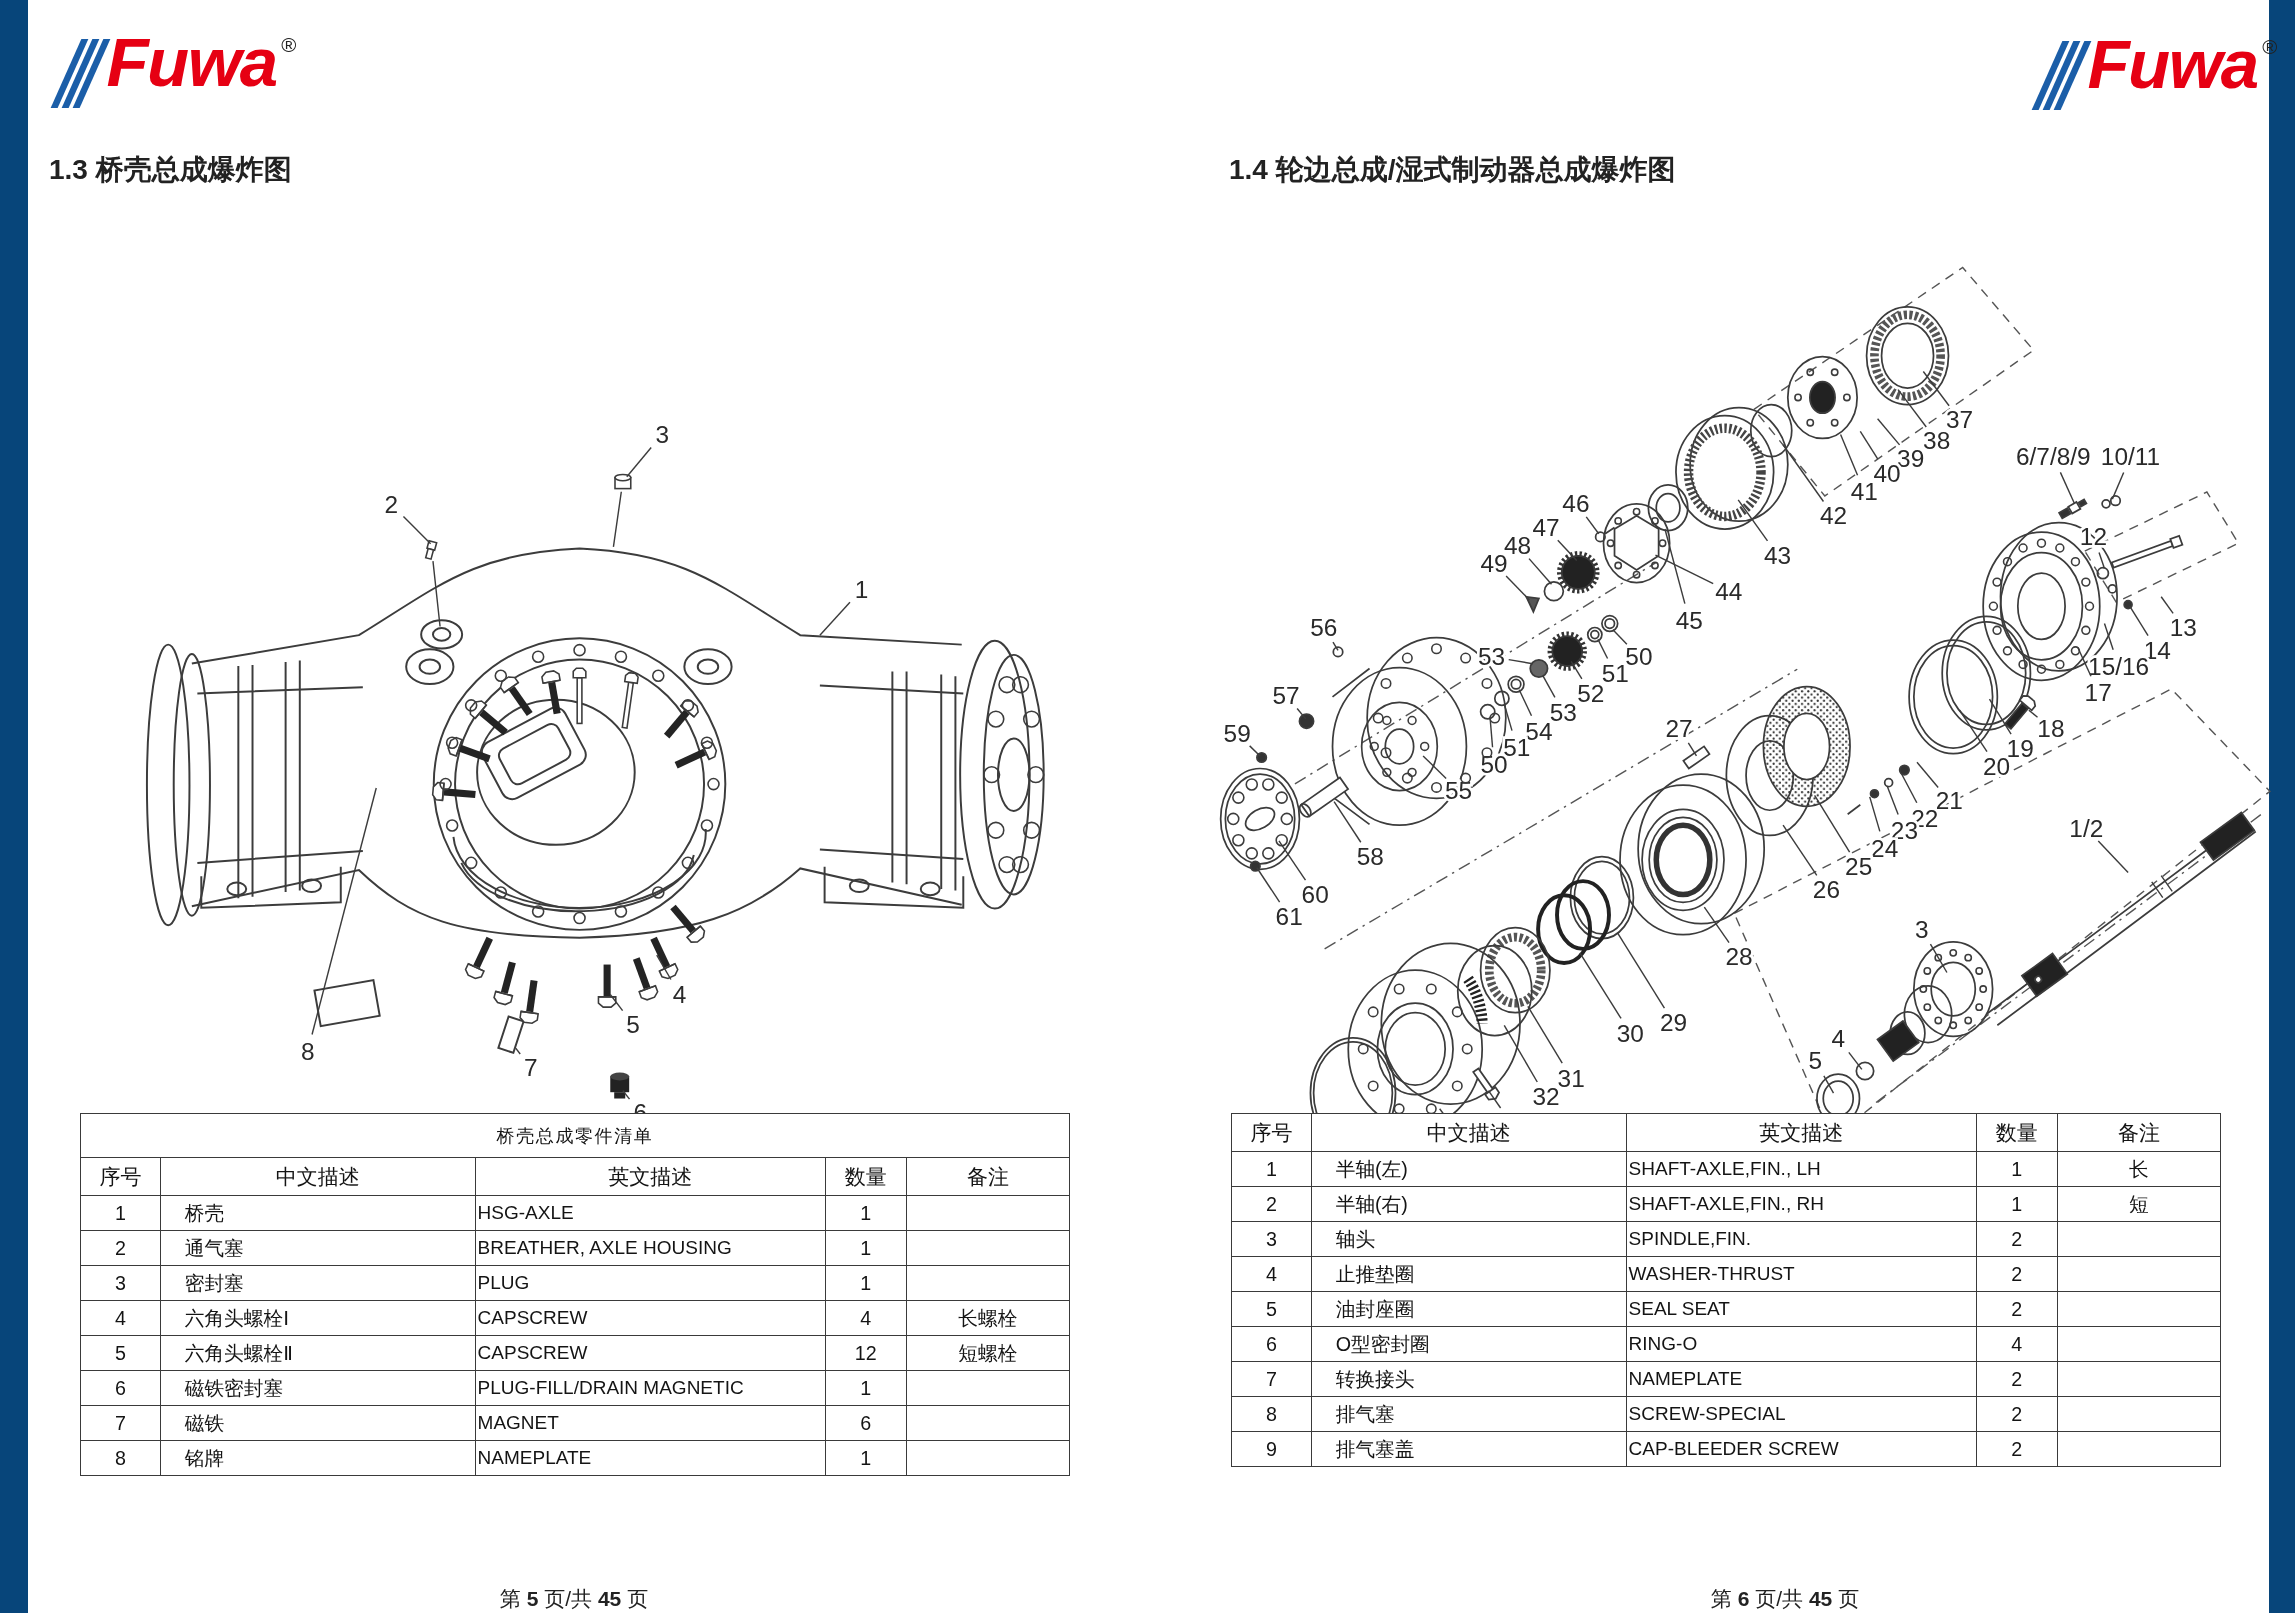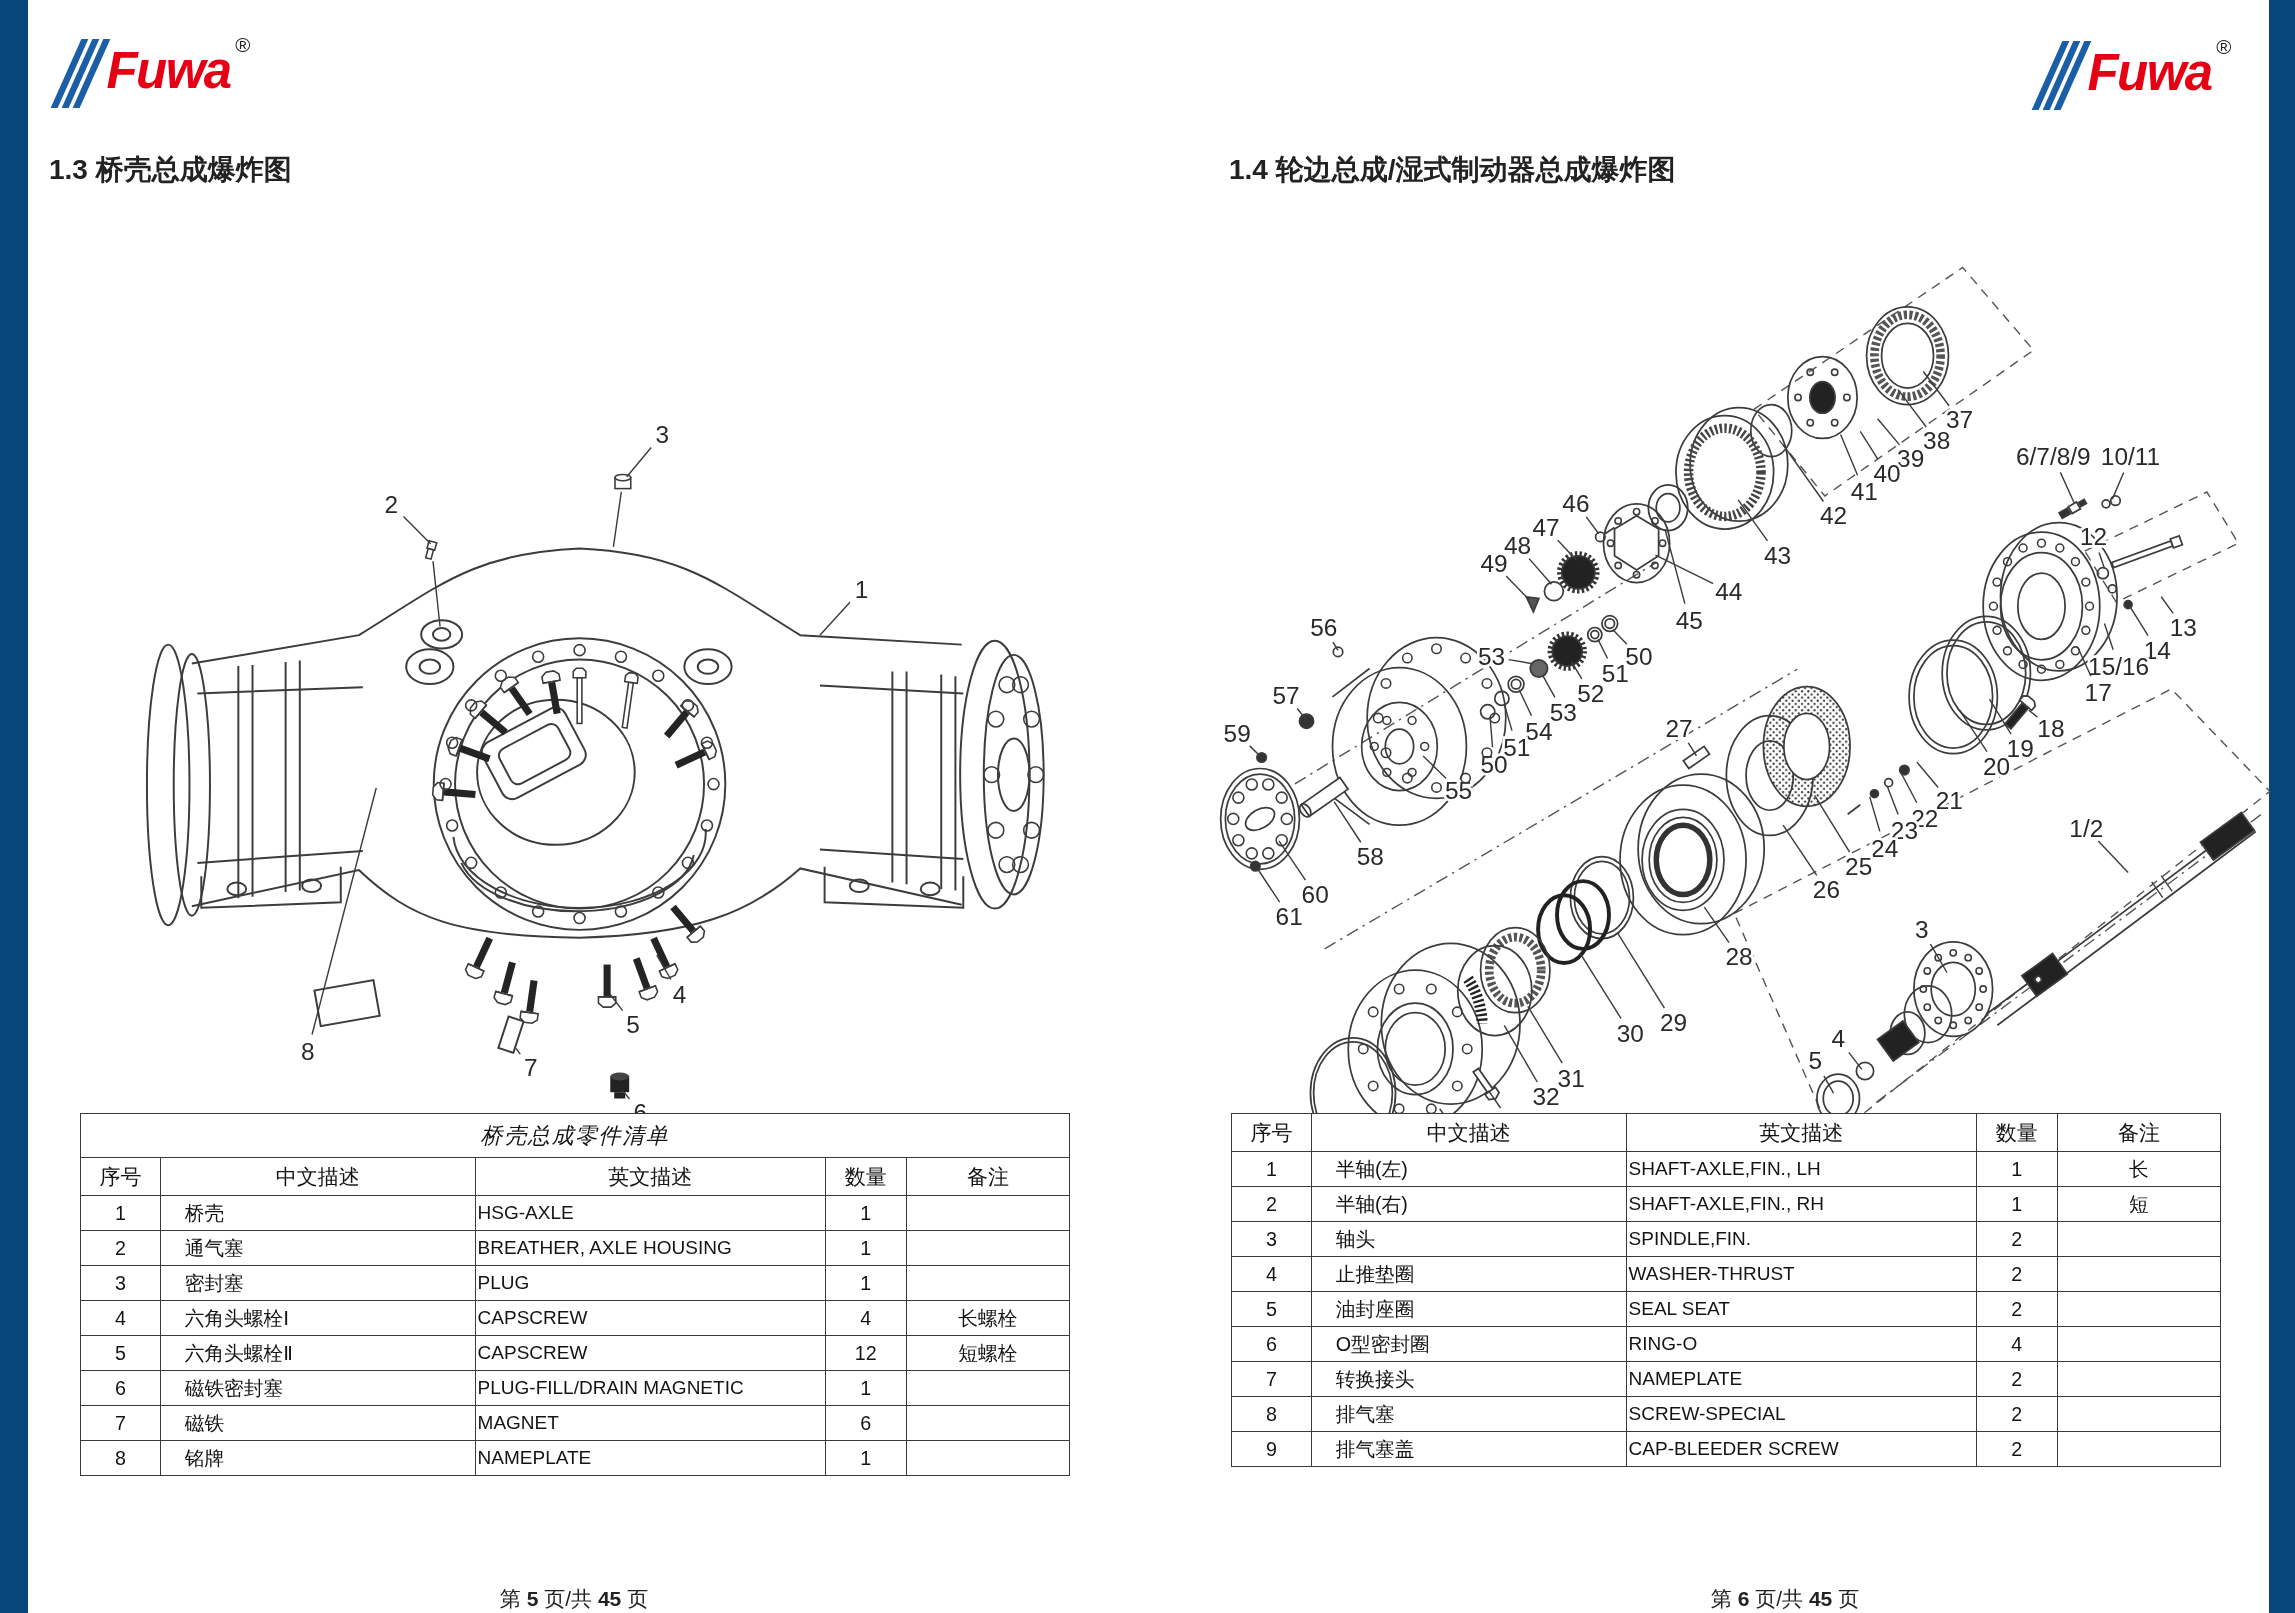--- a/index.html
+++ b/index.html
@@ -22,8 +22,8 @@
   .logo .slashes i{display:block;width:7px;height:69px;background:var(--brand-blue);
     transform:skewX(-24deg);margin-right:3.9px;}
   .logo .logo-text{
-    font-size:51px;line-height:69px;font-weight:bold;font-style:italic;
-    color:var(--brand-red);letter-spacing:-1.6px;margin-top:8px;
+    font-size:69px;line-height:69px;font-weight:bold;font-style:italic;
+    color:var(--brand-red);letter-spacing:-1.6px;
   }
   .logo .reg{font-size:20.5px;color:#222;margin-left:4.7px;margin-top:4.7px;font-style:normal;}
 

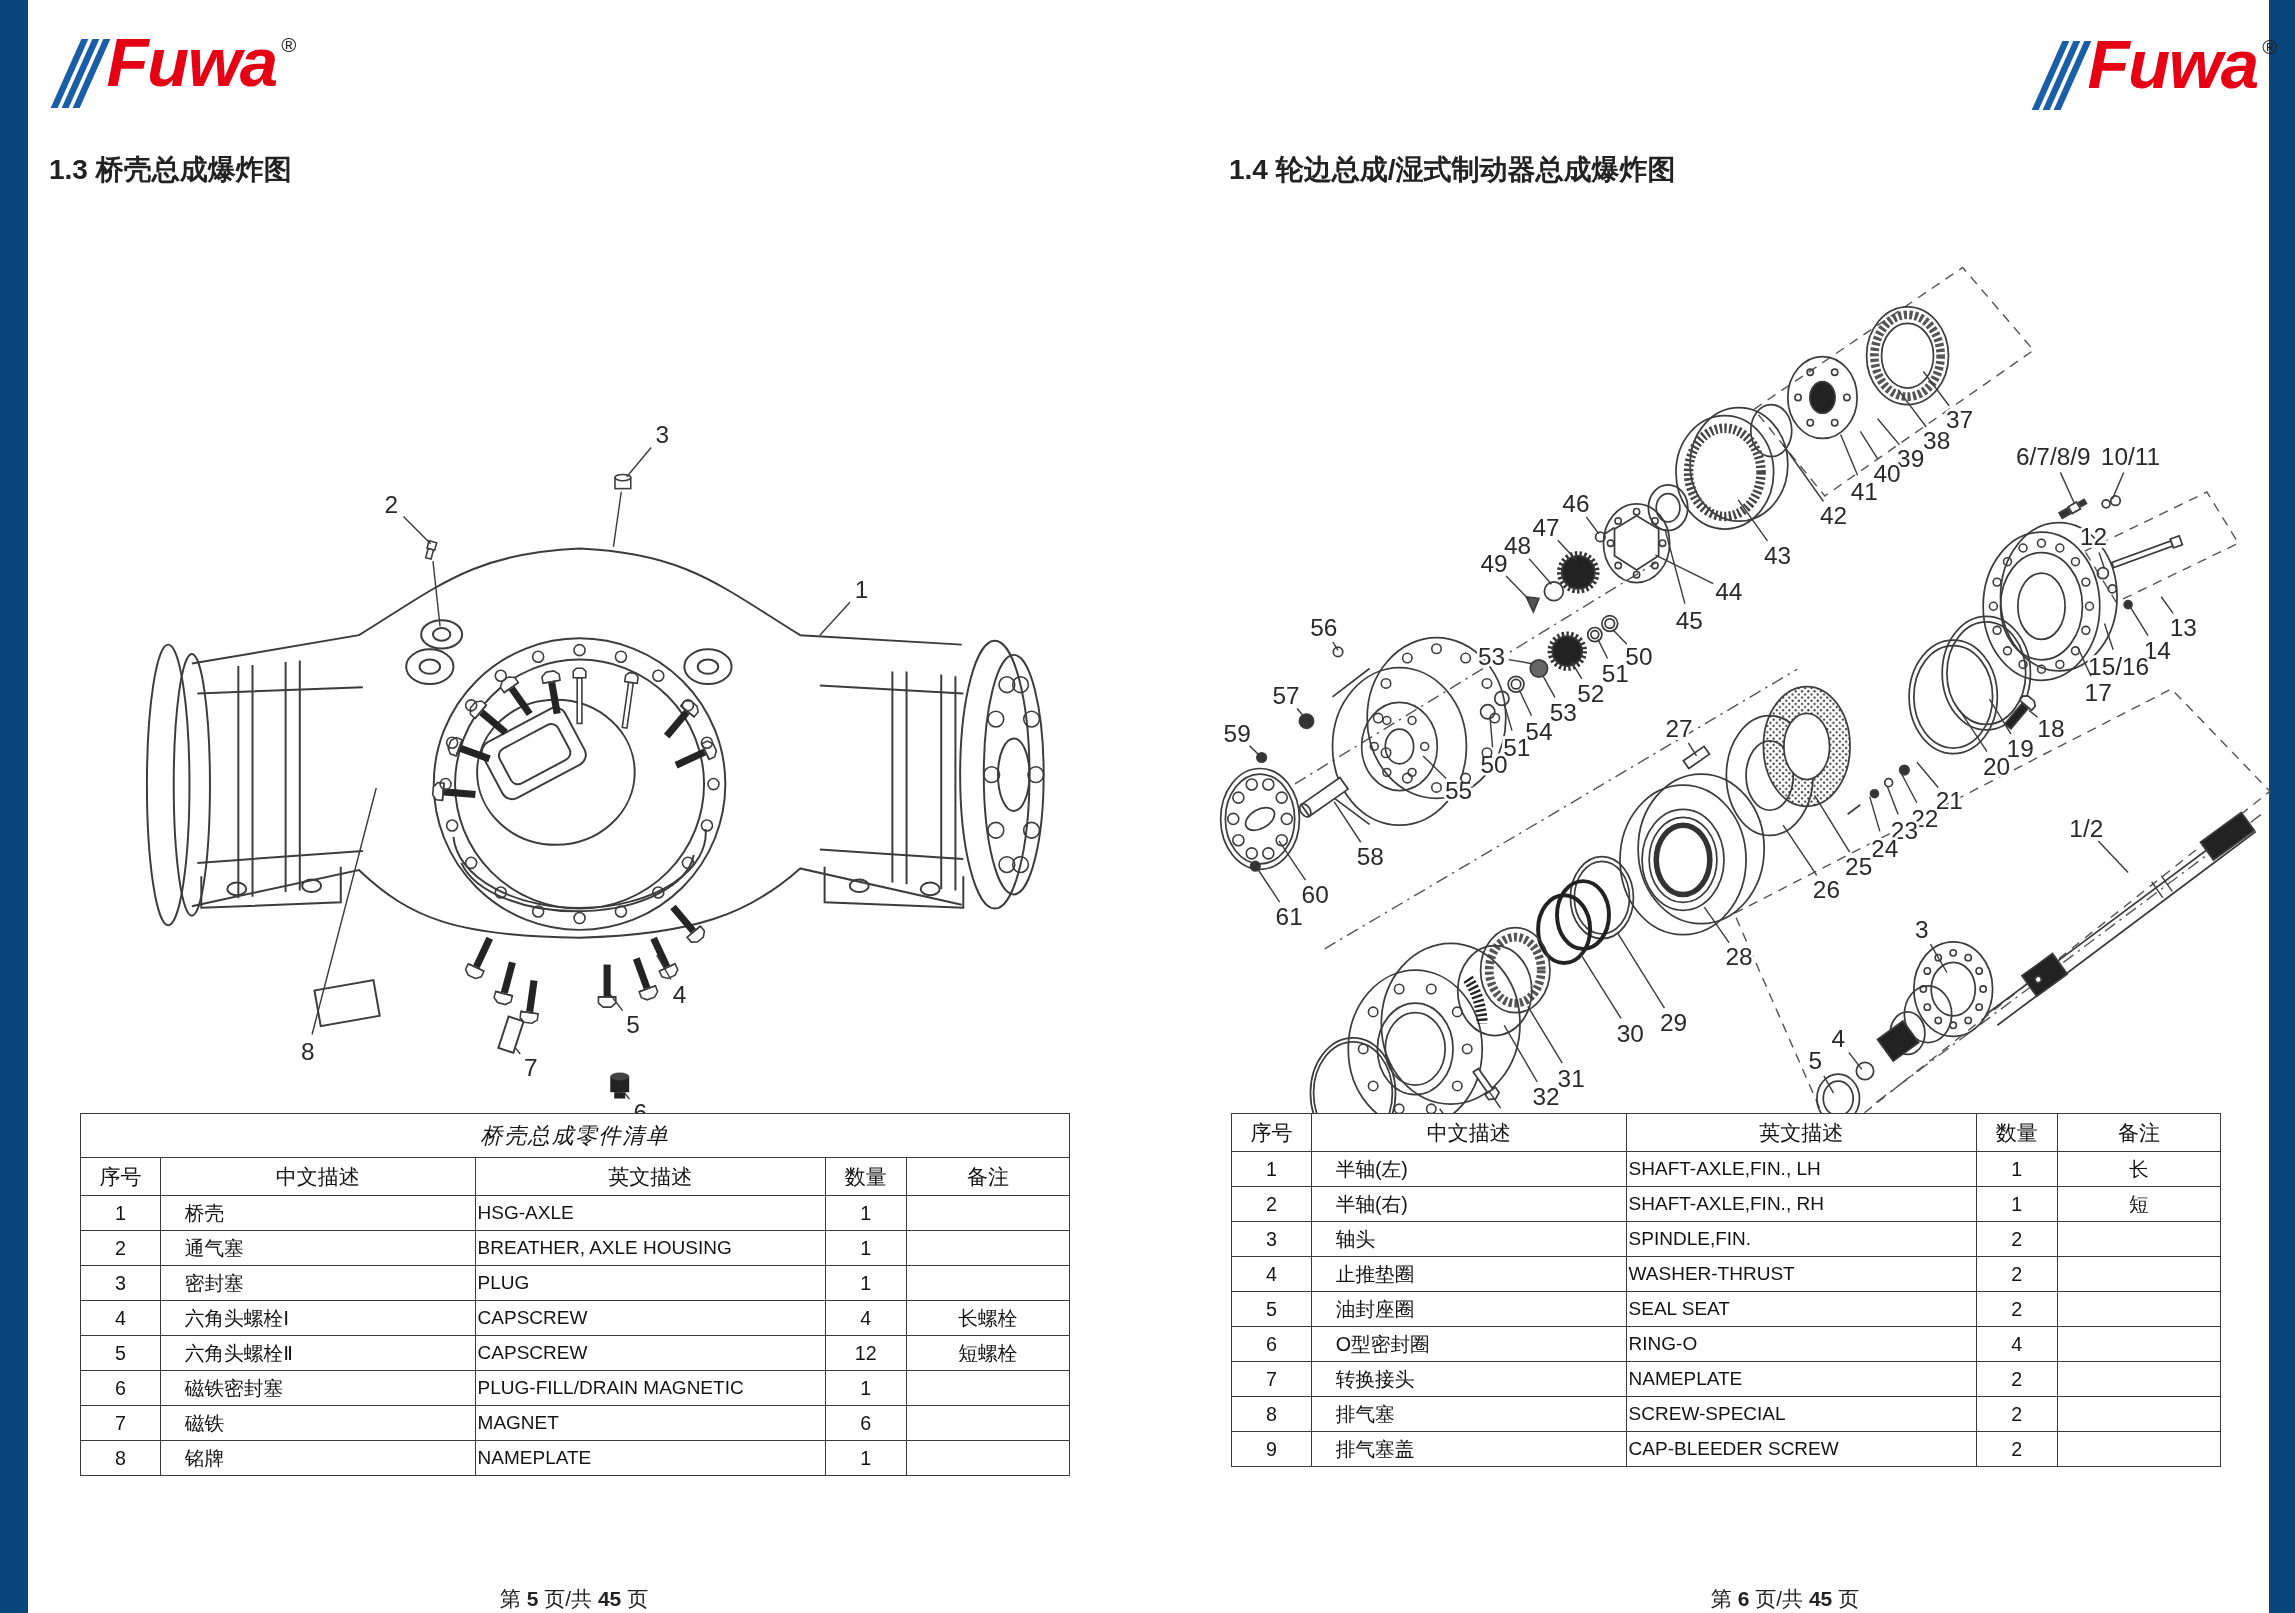--- a/index.html
+++ b/index.html
@@ -39,7 +39,7 @@
     border:1.6px solid #3a3a3a;overflow:hidden;white-space:nowrap;
     font-weight:normal;color:#141414;
   }
-  .parts-table .tbl-title{font-size:22px;height:41px;text-align:center;letter-spacing:1.6px;font-style:italic;}
+  .parts-table .tbl-title{font-size:18px;height:41px;text-align:center;letter-spacing:1.6px;}
   .parts-table thead th{font-size:21px;height:35px;text-align:center;}
   .parts-table tbody td{font-size:19.7px;height:32px;}
   .parts-table tbody td:nth-child(1){text-align:center;}

